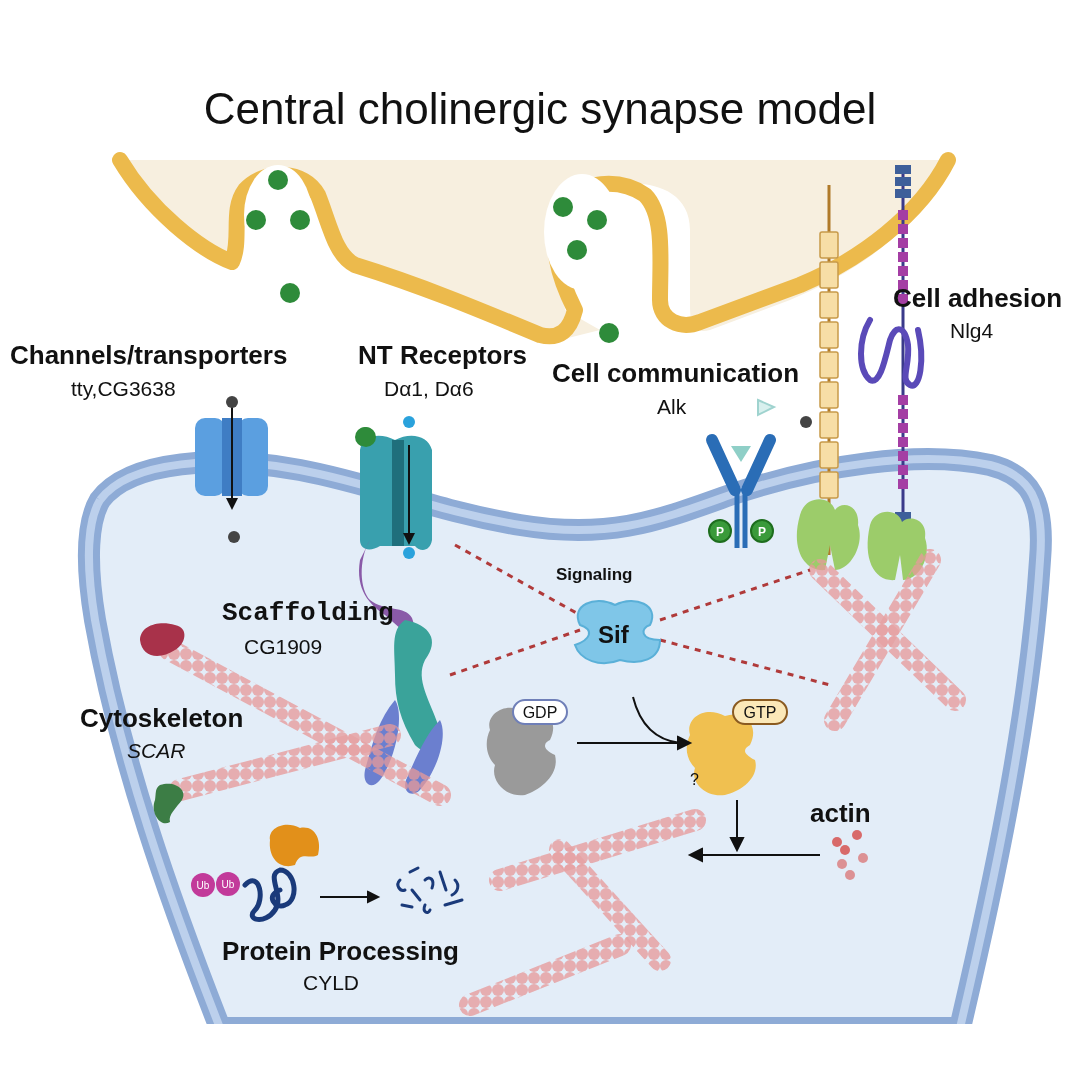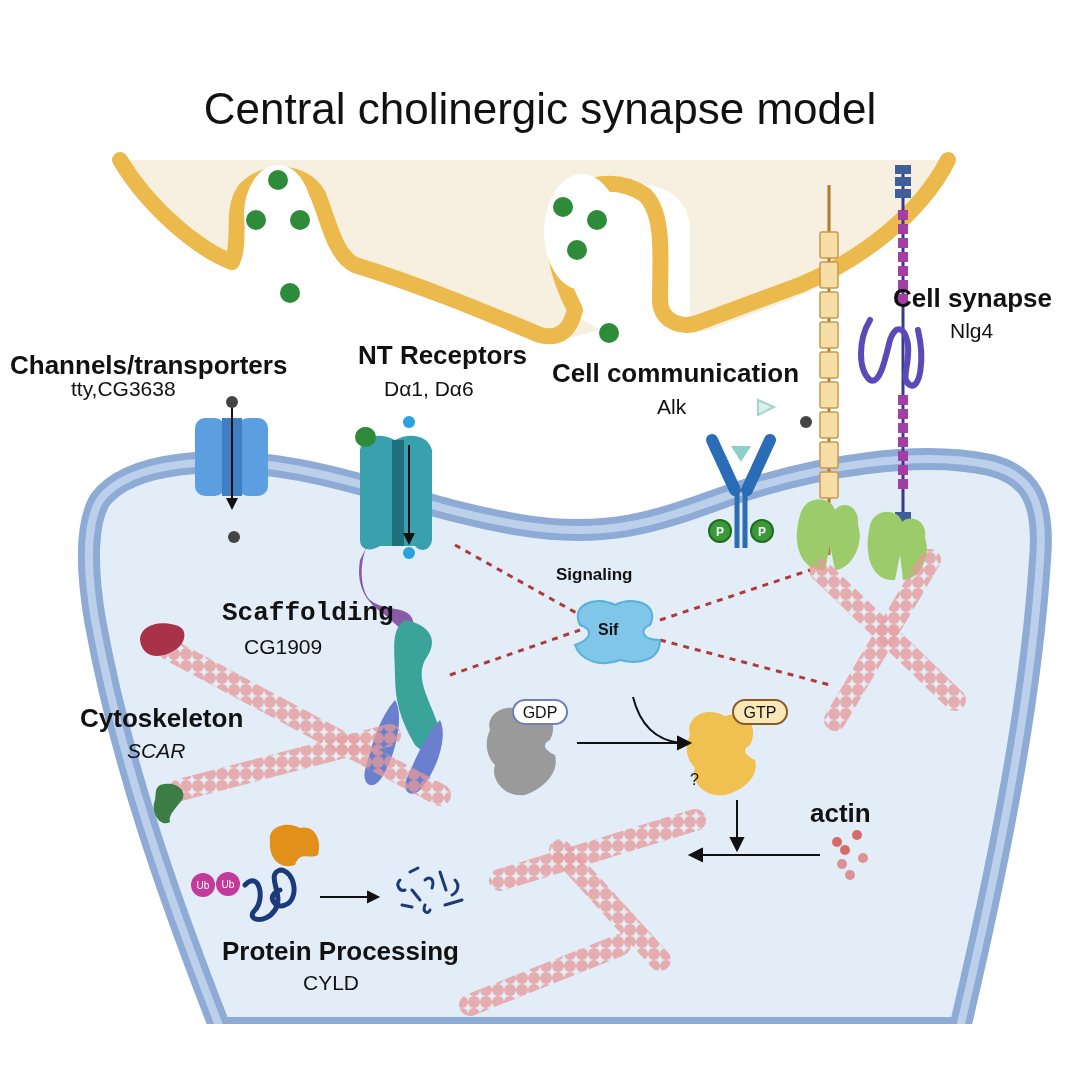--- a/index.html
+++ b/index.html
@@ -233,7 +233,7 @@
   <div class="lbl bold" style="left:552px;top:360px;">Cell communication</div>
   <div class="lbl sub" style="left:657px;top:396px;">Alk</div>
 
-  <div class="lbl bold" style="left:893px;top:285px;">Cell synapse</div>
+  <div class="lbl bold" style="left:893px;top:285px;">Cell adhesion</div>
   <div class="lbl sub" style="left:950px;top:320px;">Nlg4</div>
 
   <div class="lbl bold" style="left:556px;top:566px;font-size:17px;">Signaling</div>

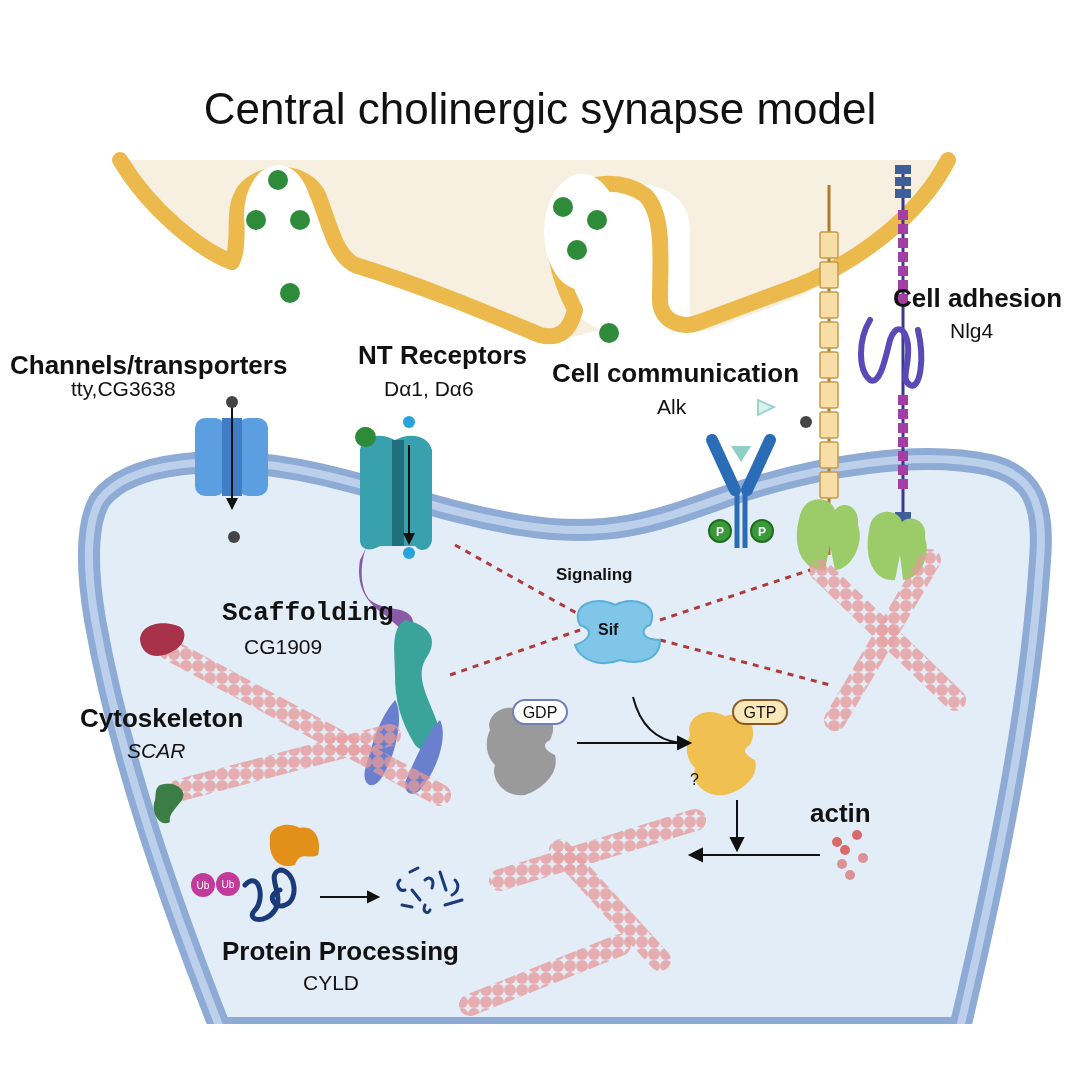--- a/index.html
+++ b/index.html
@@ -224,7 +224,7 @@
     </g>
   </svg>
 
-  <div class="lbl bold" style="left:10px;top:342px;margin-top:10px;">Channels/transporters</div>
+  <div class="lbl bold" style="left:10px;top:342px;">Channels/transporters</div>
   <div class="lbl sub" style="left:71px;top:378px;">tty,CG3638</div>
 
   <div class="lbl bold" style="left:358px;top:342px;">NT Receptors</div>

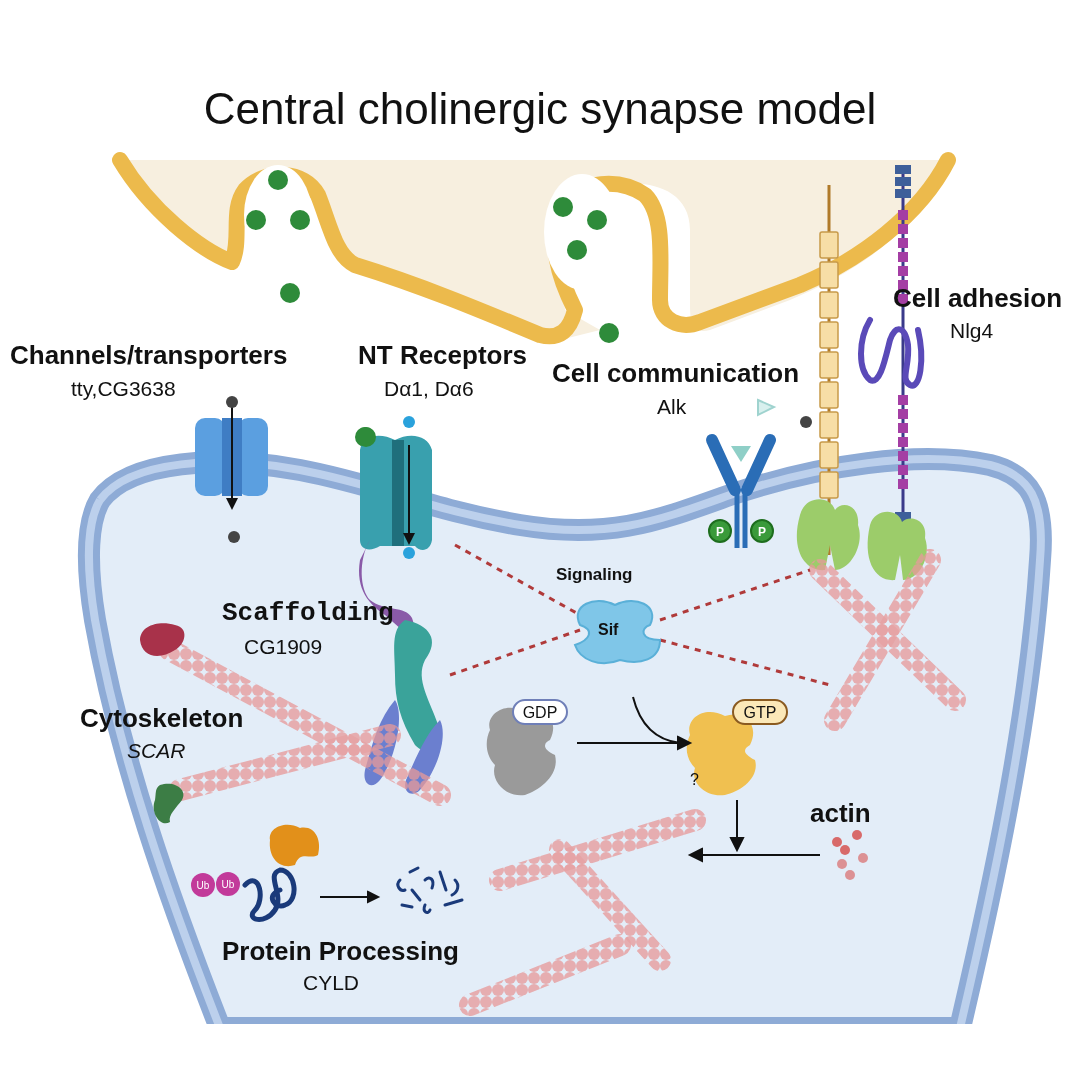--- a/index.html
+++ b/index.html
@@ -237,7 +237,7 @@
   <div class="lbl sub" style="left:950px;top:320px;">Nlg4</div>
 
   <div class="lbl bold" style="left:556px;top:566px;font-size:17px;">Signaling</div>
-  <div class="lbl bold" style="left:598px;top:622px;font-size:16px;">Sif</div>
+  <div class="lbl bold" style="left:598px;top:622px;font-size:24px;">Sif</div>
 
   <div class="lbl bold" style="left:222px;top:600px;font-family:Liberation Mono, monospace;">Scaffolding</div>
   <div class="lbl sub" style="left:244px;top:636px;">CG1909</div>

